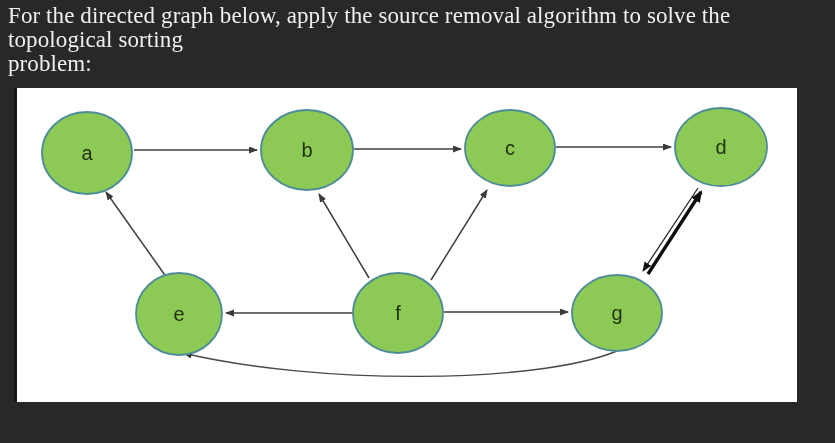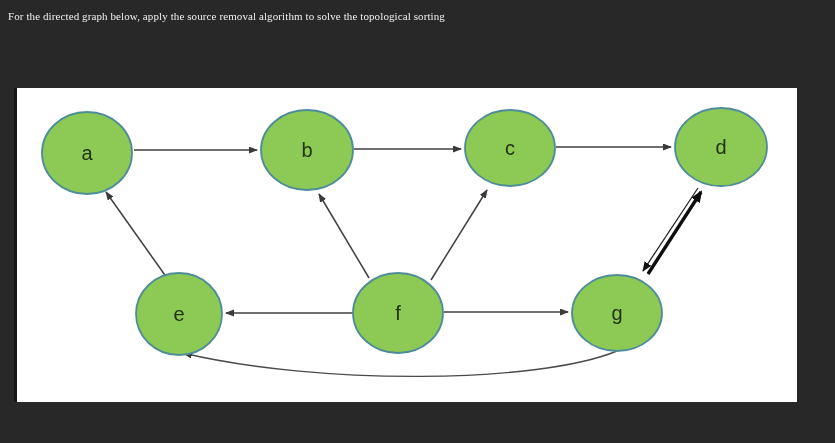--- a/index.html
+++ b/index.html
@@ -12,7 +12,7 @@
     position:absolute;left:8px;top:4px;width:812px;
     color:#efefef;
     font-family:"Liberation Serif", serif;
-    font-size:11px;line-height:24px;
+    font-size:23px;line-height:24px;
     letter-spacing:0.1px;
   }
   .panel{

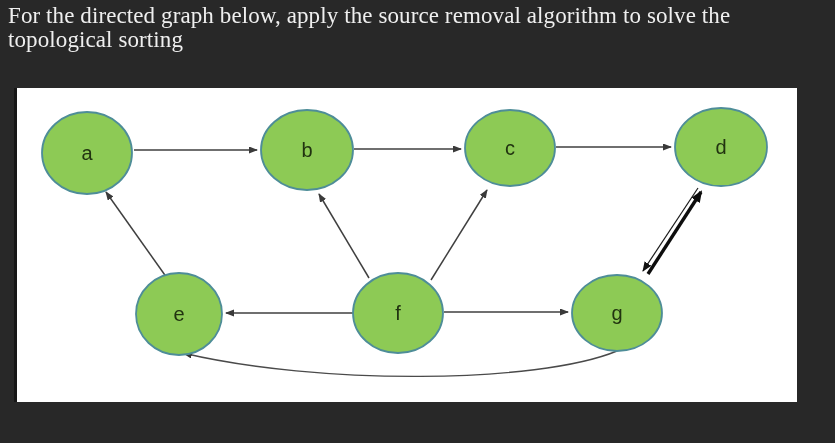--- a/index.html
+++ b/index.html
@@ -32,6 +32,7 @@
 
 <div class="question">
   <div>For the directed graph below, apply the source removal algorithm to solve the topological sorting</div>
+  <div>problem:</div>
 </div>
 
 <div class="panel">

